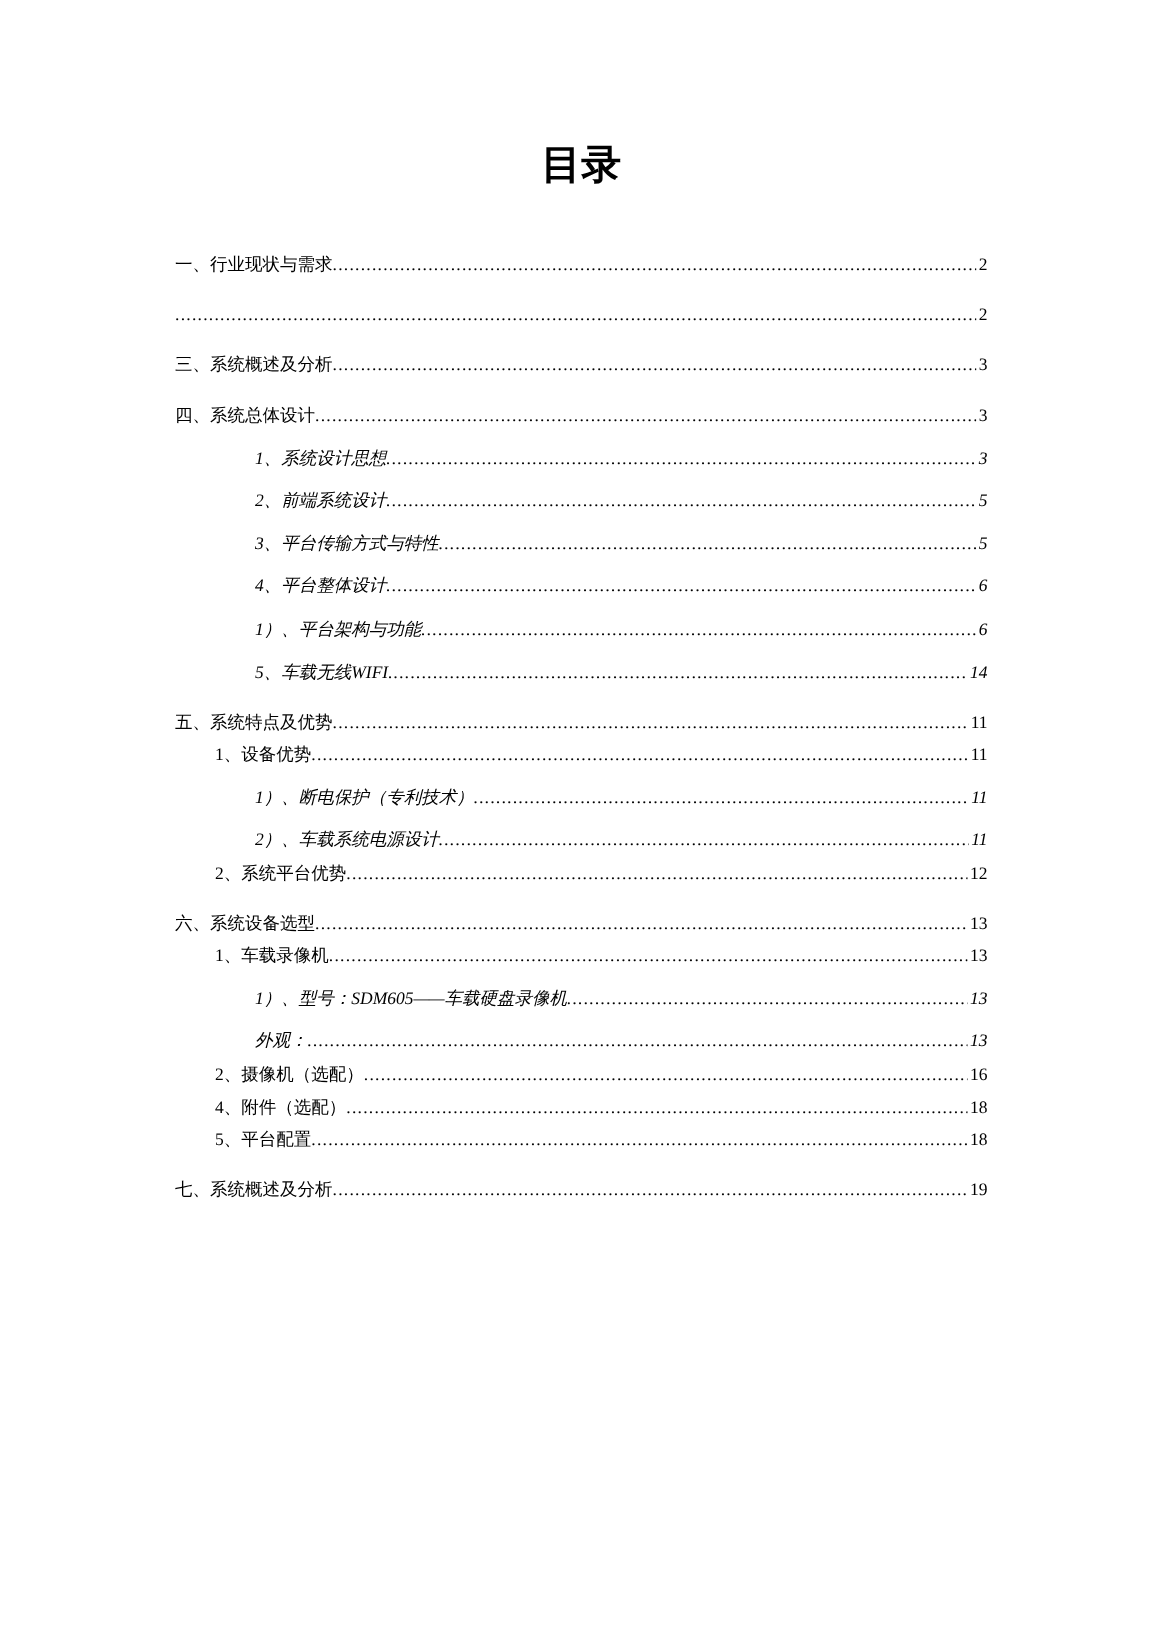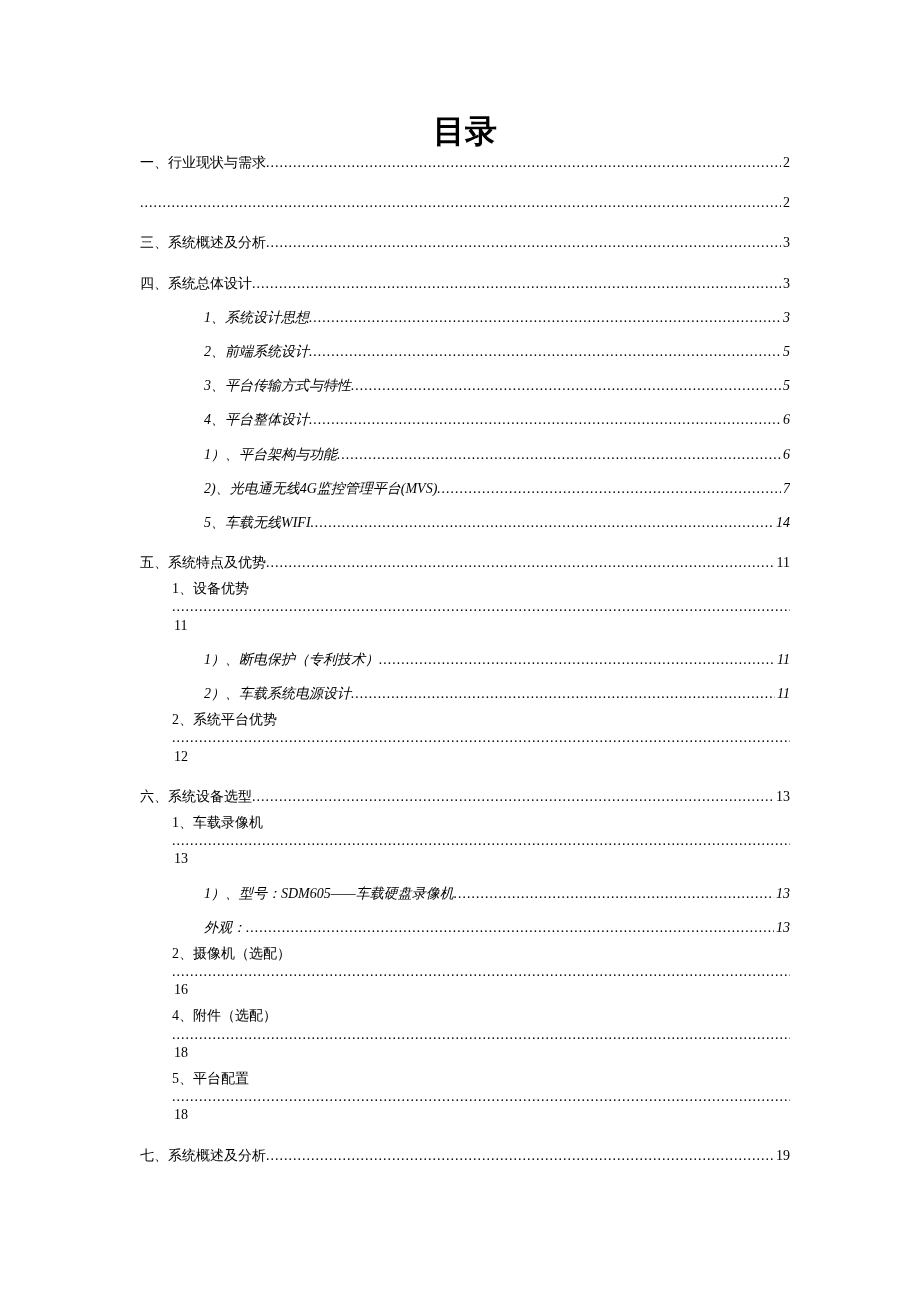--- a/index.html
+++ b/index.html
@@ -5,7 +5,7 @@
     * { margin: 0; padding: 0; box-sizing: border-box; }
     body { width: 920px; height: 1302px; background: #fff; font-family: "SimSun", "宋体", serif; color: #000; }
     .page { padding: 110px 130px 0 140px; }
-    .title { font-size: 32px; text-align: center; font-family: "SimSun", serif; }
+    .title { font-size: 32px; text-align: center; margin-bottom: 50px; font-family: "SimSun", serif; }
     .toc { font-size: 14px; line-height: 1.3; }
     .row { display: flex; align-items: flex-start; white-space: nowrap; overflow: hidden; }
     .row .label { flex: 0 0 auto; }

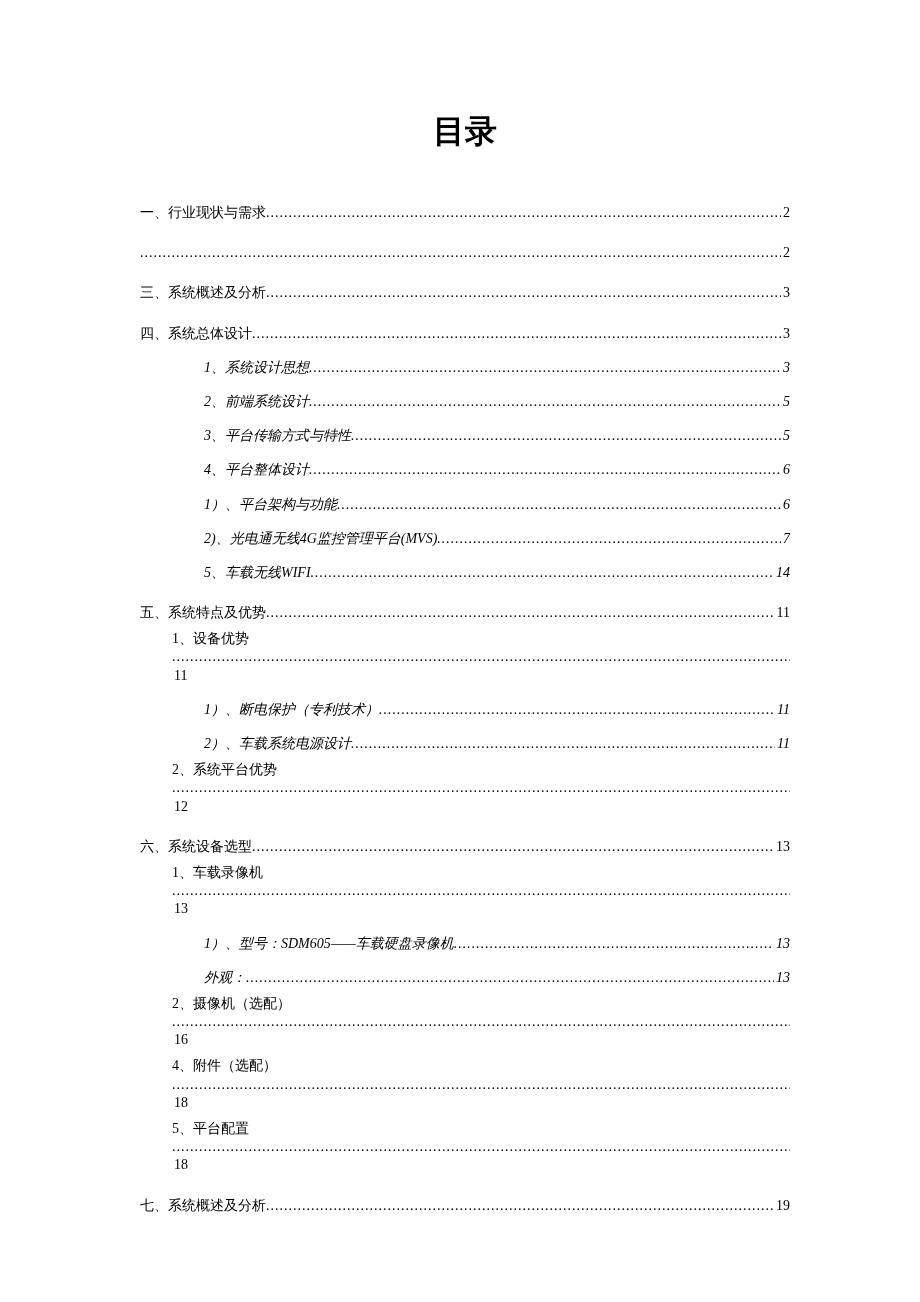--- a/index.html
+++ b/index.html
@@ -7,7 +7,7 @@
     .page { padding: 110px 130px 0 140px; }
     .title { font-size: 32px; text-align: center; margin-bottom: 50px; font-family: "SimSun", serif; }
     .toc { font-size: 14px; line-height: 1.3; }
-    .row { display: flex; align-items: flex-start; white-space: nowrap; overflow: hidden; }
+    .row { display: flex; align-items: center; white-space: nowrap; overflow: hidden; }
     .row .label { flex: 0 0 auto; }
     .row .dots { flex: 1 1 auto; overflow: hidden; letter-spacing: 1px; color: #000; }
     .row .dots::after { content: "........................................................................................................................................................................................................"; }

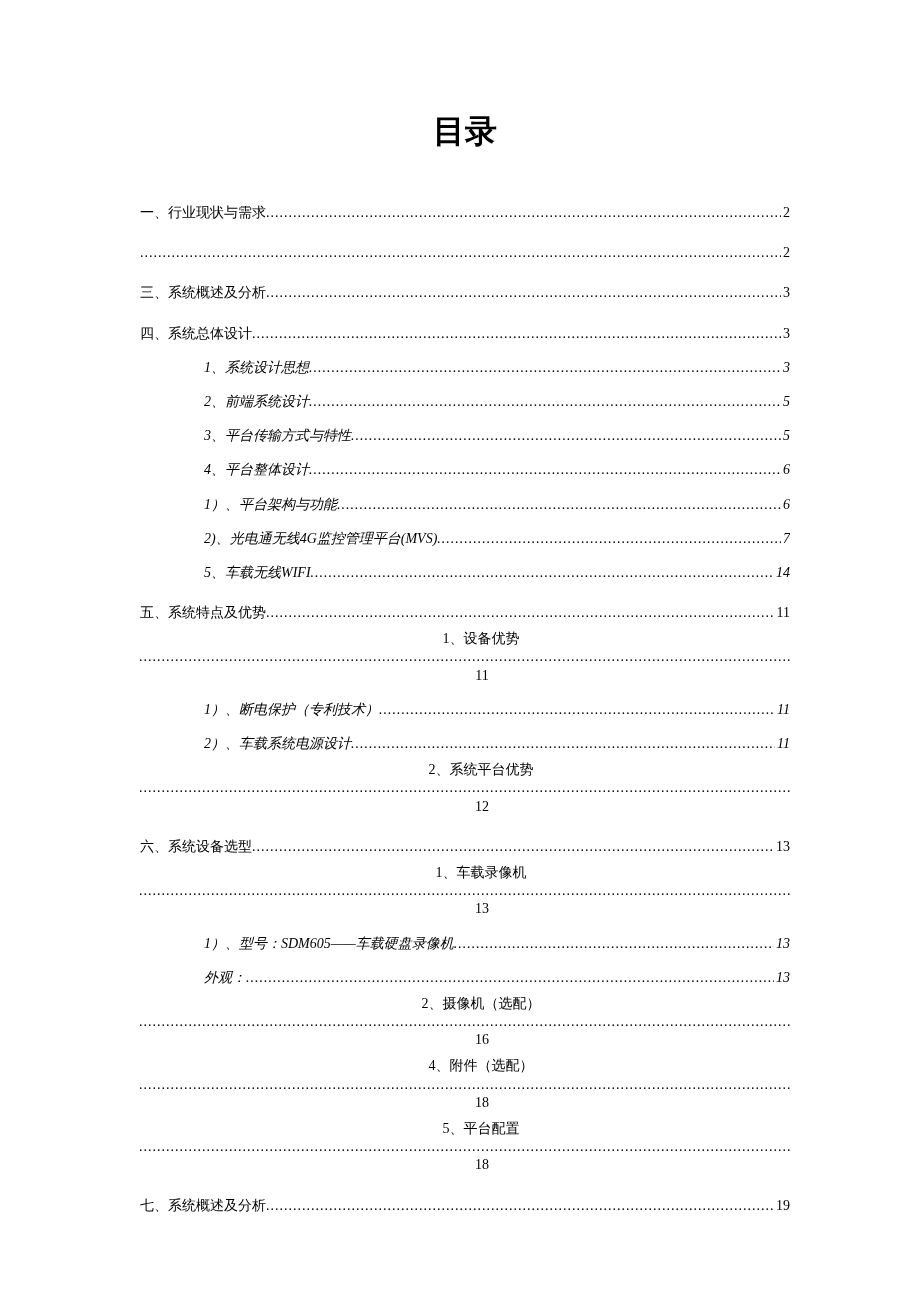--- a/index.html
+++ b/index.html
@@ -66,11 +66,6 @@
         <span class="label">1）、平台架构与功能</span>
         <span class="dots"></span>
         <span class="pg">6</span>
-      </div>
-      <div class="row lvl2">
-        <span class="label">2)、光电通无线4G监控管理平台(MVS)</span>
-        <span class="dots"></span>
-        <span class="pg">7</span>
       </div>
       <div class="row lvl2">
         <span class="label">5、车载无线WIFI</span>

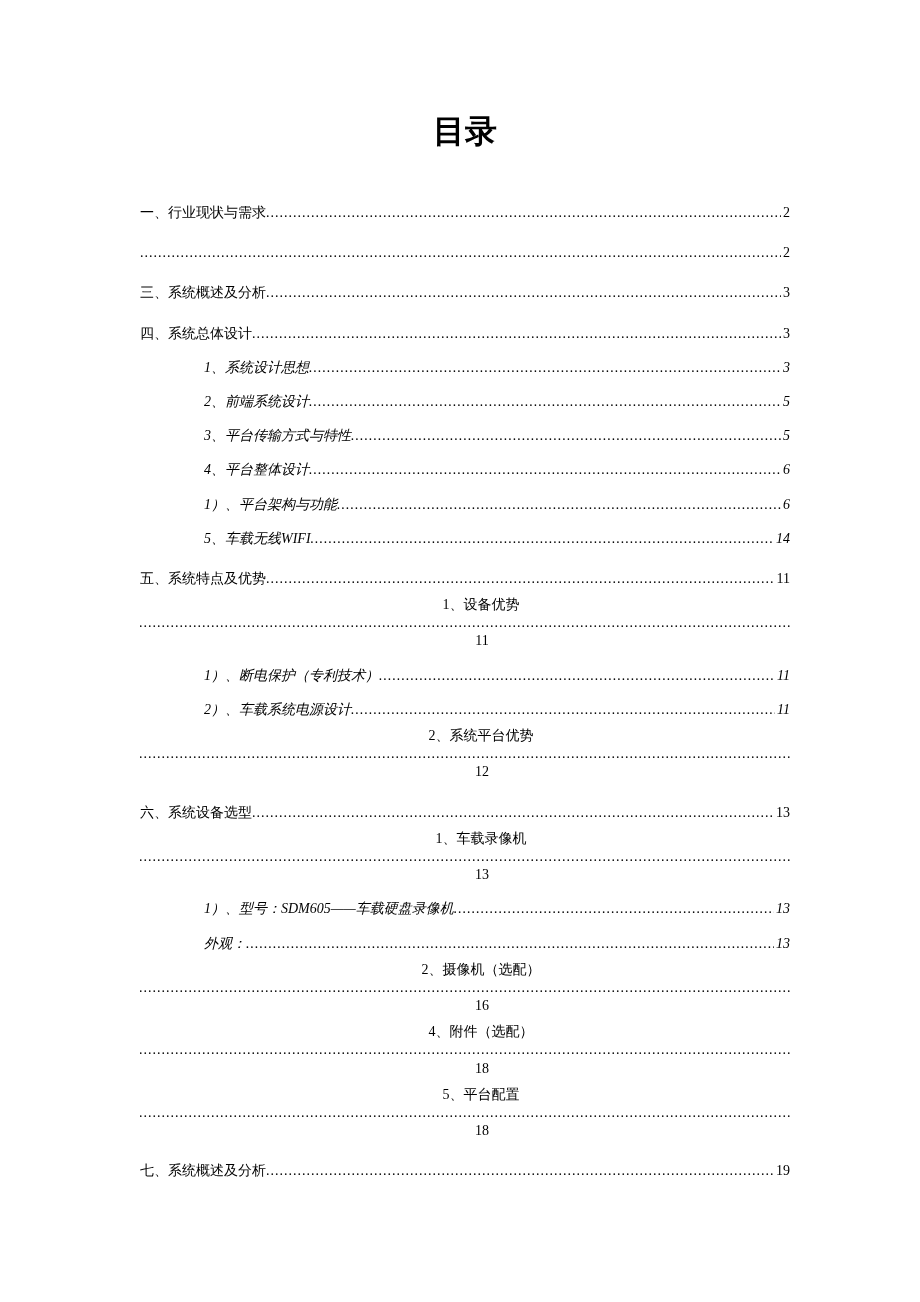--- a/index.html
+++ b/index.html
@@ -14,7 +14,7 @@
     .row .pg { flex: 0 0 auto; padding-left: 2px; }
     .lvl0 { padding-left: 0; margin-top: 22px; }
     .lvl0:first-child { margin-top: 0; }
-    .lvl1 { padding-left: 32px; margin-top: 8px; flex-direction: column; }
+    .lvl1 { padding-left: 32px; margin-top: 8px; }
     .lvl2 { padding-left: 64px; margin-top: 16px; font-style: italic; }
   </style>
 </head>

